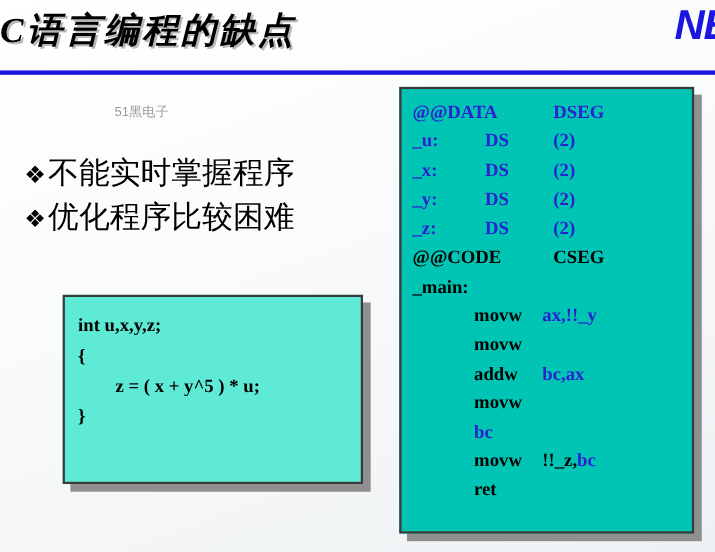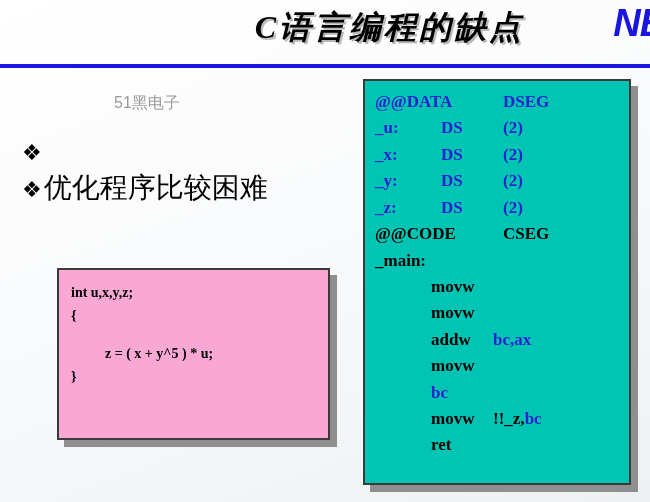--- a/index.html
+++ b/index.html
@@ -21,7 +21,7 @@
     left: 0;
     top: 6px;
     width: 524px;
-    text-align: right;
+    text-align: left;
     font-family: "Liberation Serif", "DejaVu Serif", serif;
     font-size: 32px;
     font-weight: bold;

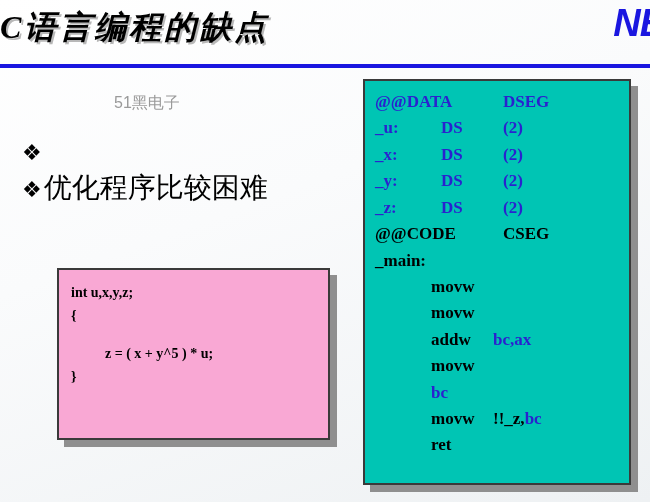--- a/index.html
+++ b/index.html
@@ -58,9 +58,9 @@
   
   #watermark {
     position: absolute;
-    left: 114px;
+    left: 104px;
     top: 93px;
-    font-size: 16px;
+    font-size: 12px;
     color: #9a9a9a;
     white-space: nowrap;
   }

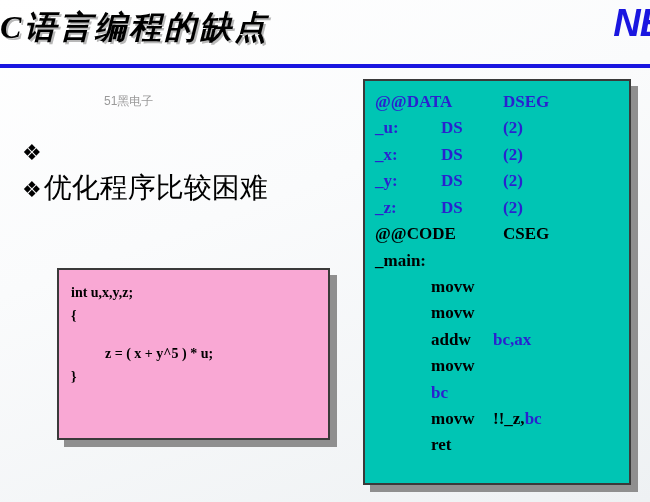--- a/index.html
+++ b/index.html
@@ -149,6 +149,7 @@
 <div id="bullets">
     <div class="bullet-row">
       <span class="bullet-mark">❖</span>
+      <span>不能实时掌握程序</span>
     </div>
     <div class="bullet-row">
       <span class="bullet-mark">❖</span>

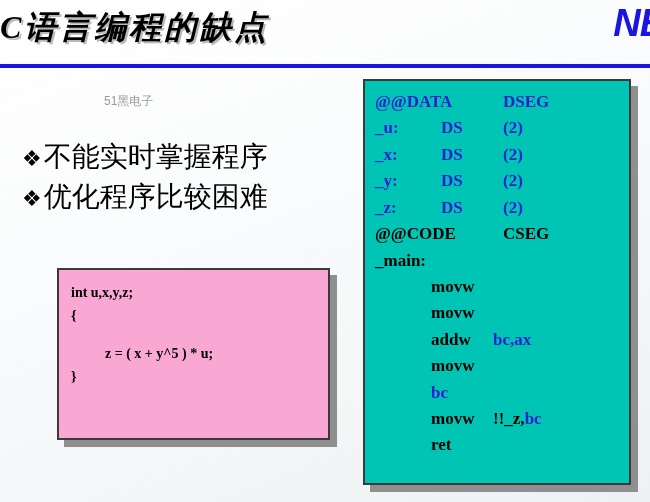--- a/index.html
+++ b/index.html
@@ -102,9 +102,9 @@
     top: 268px;
     width: 273px;
     height: 172px;
-    background: #f9a8d4;
+    background: #5eead4;
     padding: 12px 0 0 12px;
-    font-size: 14px;
+    font-size: 17px;
     color: #000000;
     line-height: 1.62;
   }

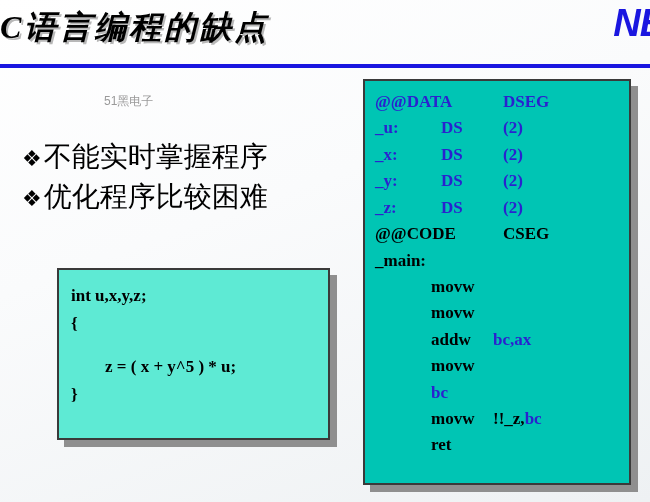--- a/index.html
+++ b/index.html
@@ -202,6 +202,7 @@
     </div>
     <div class="asm-row asm-indent">
       <span class="asm-c2 t-black">movw</span>
+      <span class="asm-c3 t-blue">ax,!!_y</span>
     </div>
     <div class="asm-row asm-indent">
       <span class="asm-c2 t-black">movw</span>

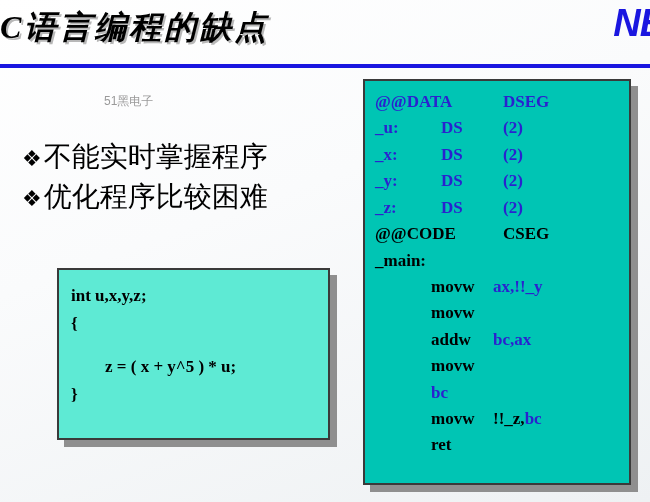--- a/index.html
+++ b/index.html
@@ -110,7 +110,6 @@
   }
   #c-code-box .indent {
     padding-left: 34px;
-    margin-top: 16px;
   }
 
   

